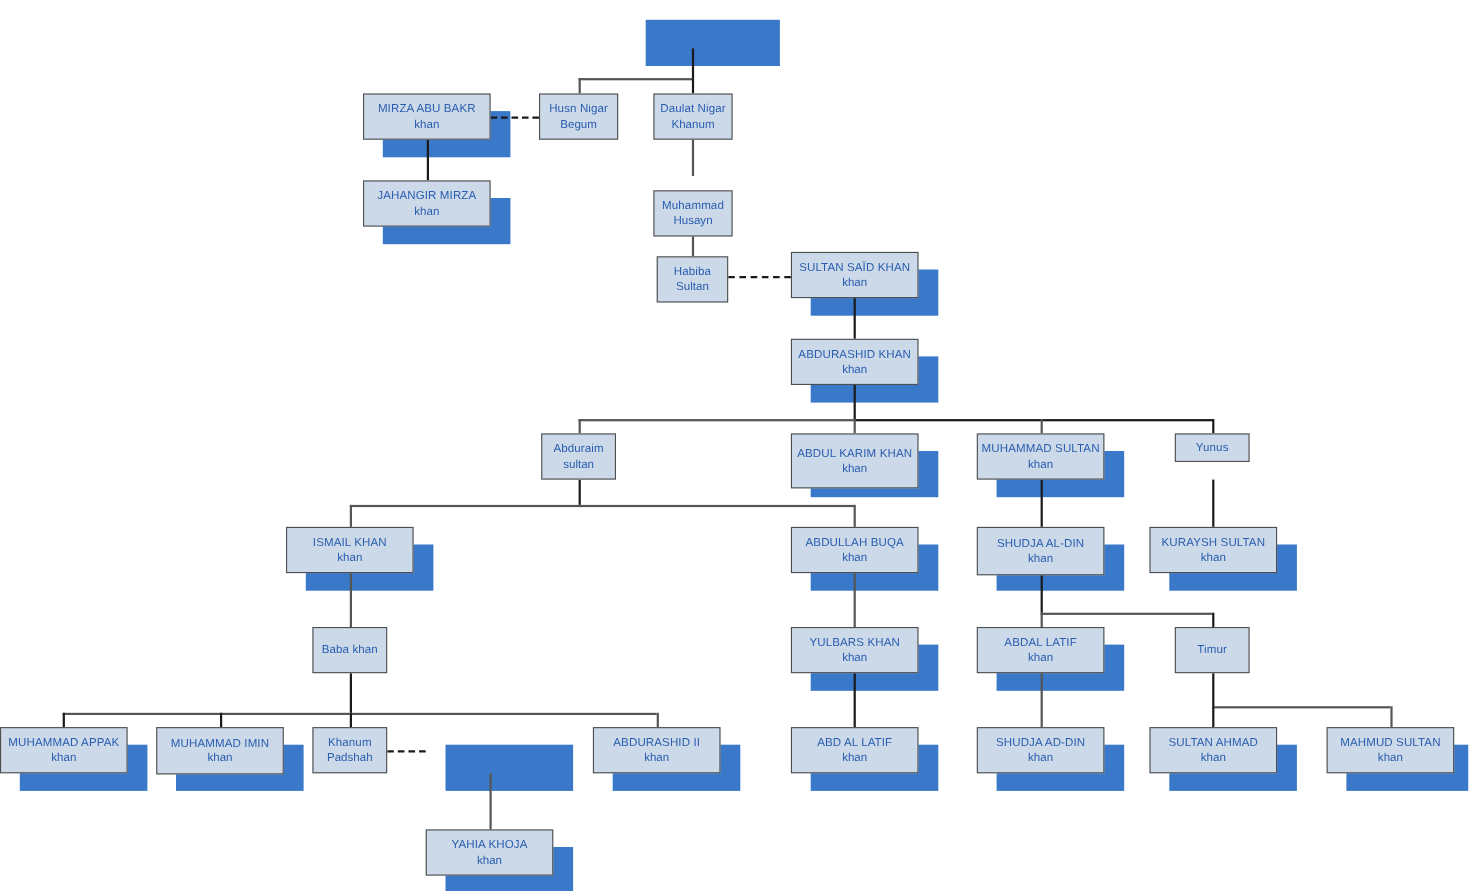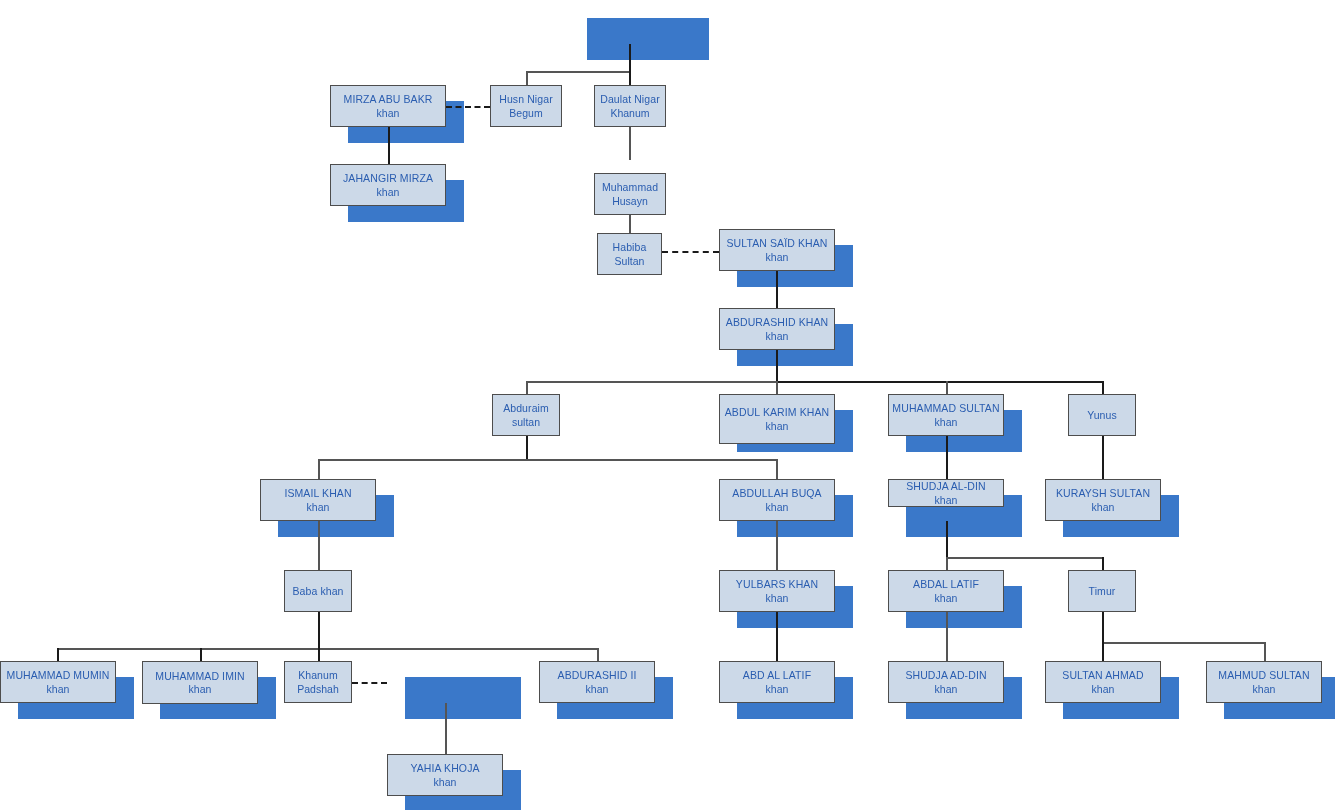--- a/index.html
+++ b/index.html
@@ -138,7 +138,7 @@
       <div class="n-title">MUHAMMAD SULTAN</div>
       <div class="n-sub">khan</div>
     </div>
-    <div class="node" style="left: 1068px; top: 394px; width: 68px; height: 42px;">
+    <div class="node" style="left: 1068px; top: 394px; width: 68px; height: 26px;">
       <div class="n-title">Yunus</div>
     </div>
     <div class="node two" style="left: 260px; top: 479px; width: 116px; height: 42px;">

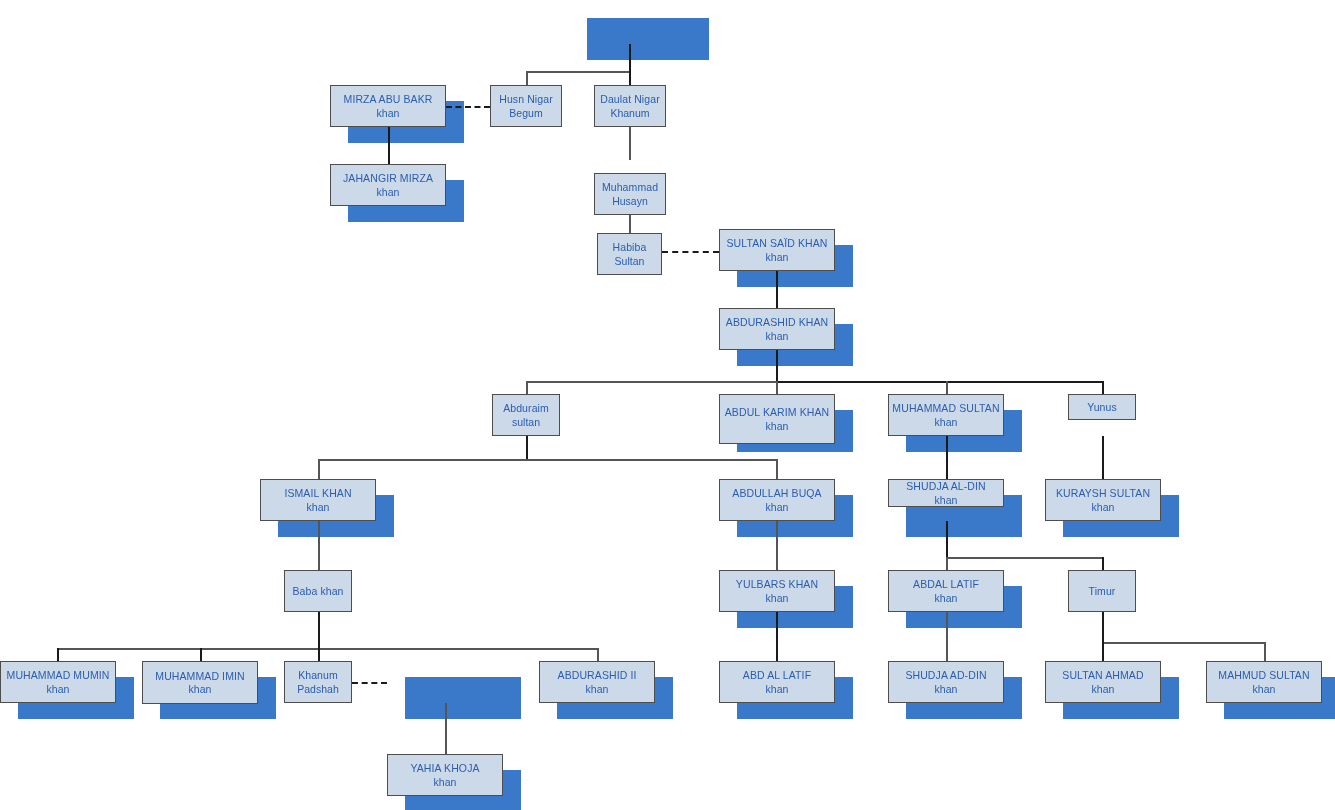--- a/index.html
+++ b/index.html
@@ -149,7 +149,7 @@
       <div class="n-title">ABDULLAH BUQA</div>
       <div class="n-sub">khan</div>
     </div>
-    <div class="node two" style="left: 888px; top: 479px; width: 116px; height: 28px;">
+    <div class="node two" style="left: 888px; top: 479px; width: 116px; height: 44px;">
       <div class="n-title">SHUDJA AL-DIN</div>
       <div class="n-sub">khan</div>
     </div>

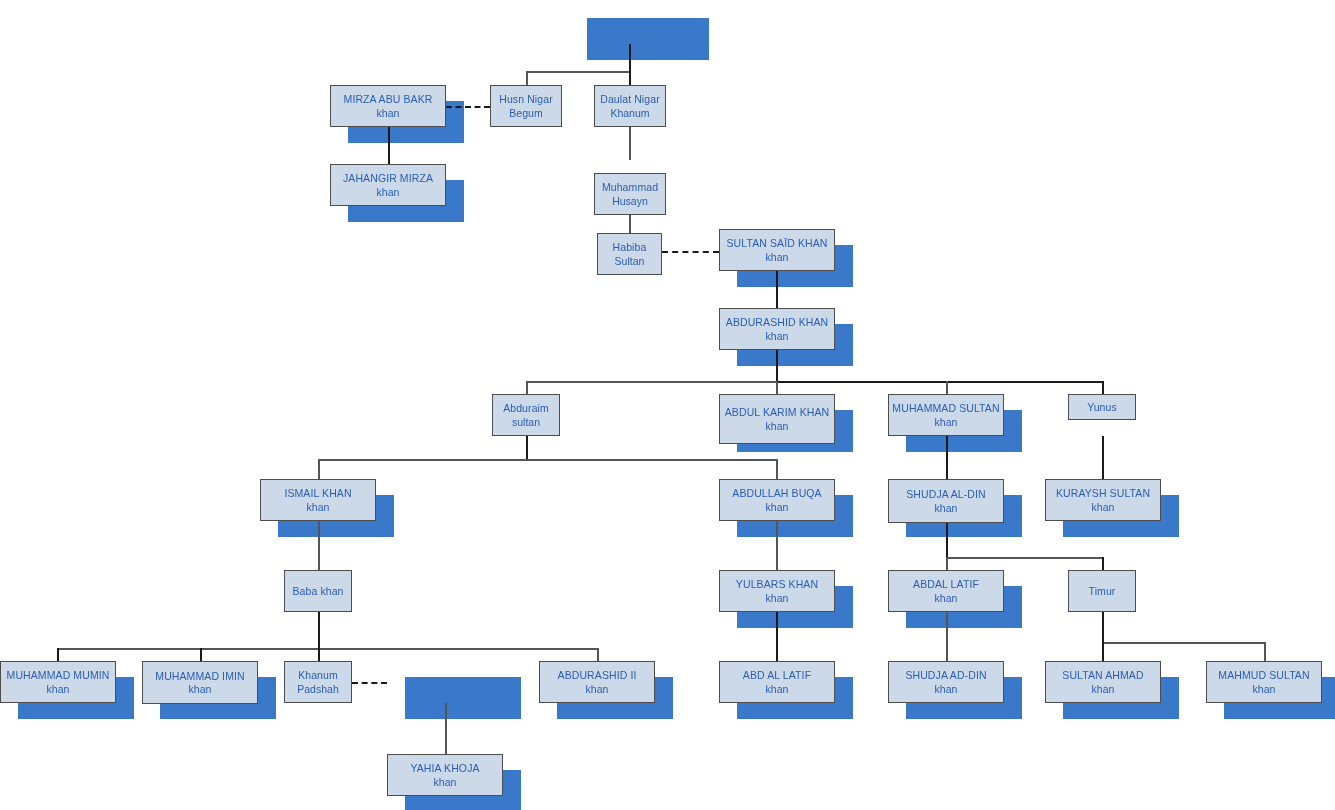--- a/index.html
+++ b/index.html
@@ -172,7 +172,7 @@
       <div class="n-title">Timur</div>
     </div>
     <div class="node two" style="left: 0px; top: 661px; width: 116px; height: 42px;">
-      <div class="n-title">MUHAMMAD MUMIN</div>
+      <div class="n-title">MUHAMMAD APPAK</div>
       <div class="n-sub">khan</div>
     </div>
     <div class="node two" style="left: 142px; top: 661px; width: 116px; height: 43px;">

